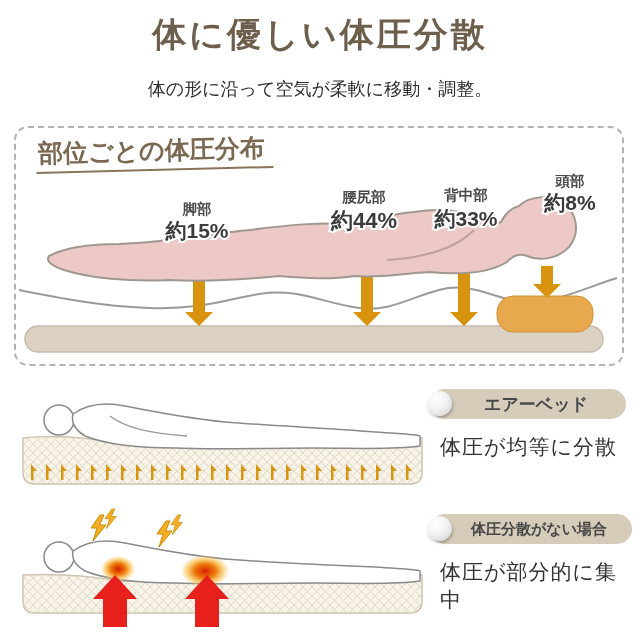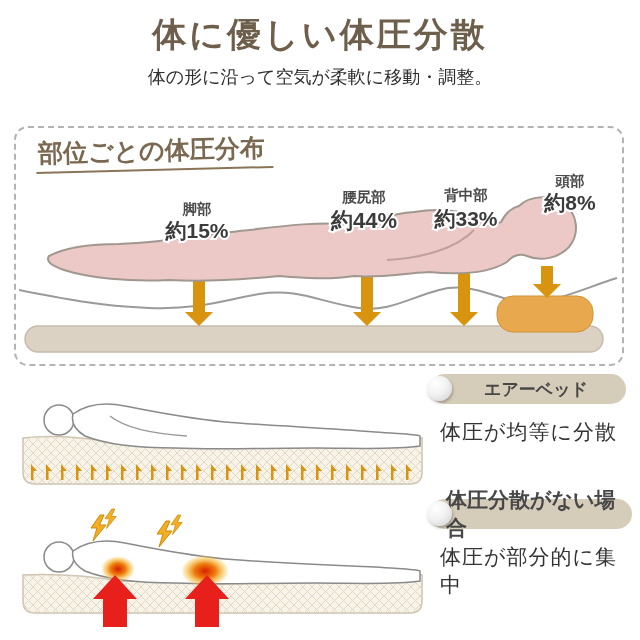--- a/index.html
+++ b/index.html
@@ -14,7 +14,7 @@
     color:#6e5e4c; letter-spacing:3px;
   }
   .subtitle {
-    position:absolute; top:64px; left:0; right:0; margin:0;
+    position:absolute; top:76px; left:0; right:0; margin:0;
     text-align:center; font-size:18px; line-height:1.45; color:#2e2e2e;
   }
   .dist-box {

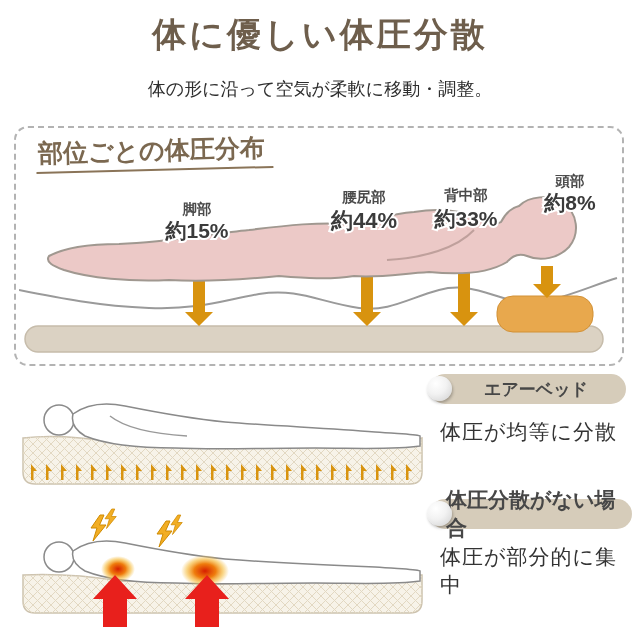--- a/index.html
+++ b/index.html
@@ -34,7 +34,7 @@
   .panel-2 { top:497px; }
   .panel-side { width:202px; margin-left:0px; position:relative; }
   .badge {
-    position:relative; margin-top:2px; height:30px; border-radius:16px;
+    position:relative; margin-top:17px; height:30px; border-radius:16px;
     background:#d6ccba; display:flex; align-items:center; justify-content:center;
     font-weight:bold; color:#474747; padding-left:16px; box-sizing:border-box;
   }

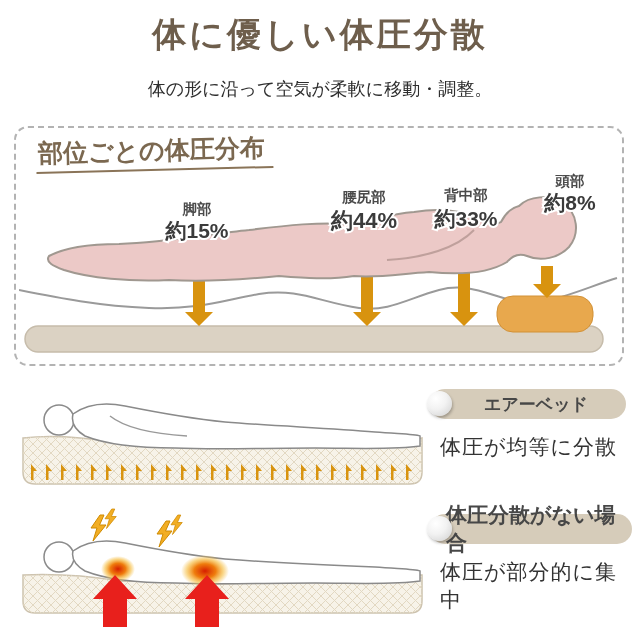--- a/index.html
+++ b/index.html
@@ -39,7 +39,7 @@
     font-weight:bold; color:#474747; padding-left:16px; box-sizing:border-box;
   }
   .badge-1 { font-size:17px; width:196px; }
-  .badge-2 { font-size:21px; width:202px; }
+  .badge-2 { font-size:15px; width:202px; }
   .badge .sphere {
     position:absolute; left:-3px; top:2px; width:25px; height:25px; border-radius:50%;
     background:radial-gradient(circle at 35% 30%, #ffffff 0%, #f2f2f2 45%, #cfcfcf 100%);

